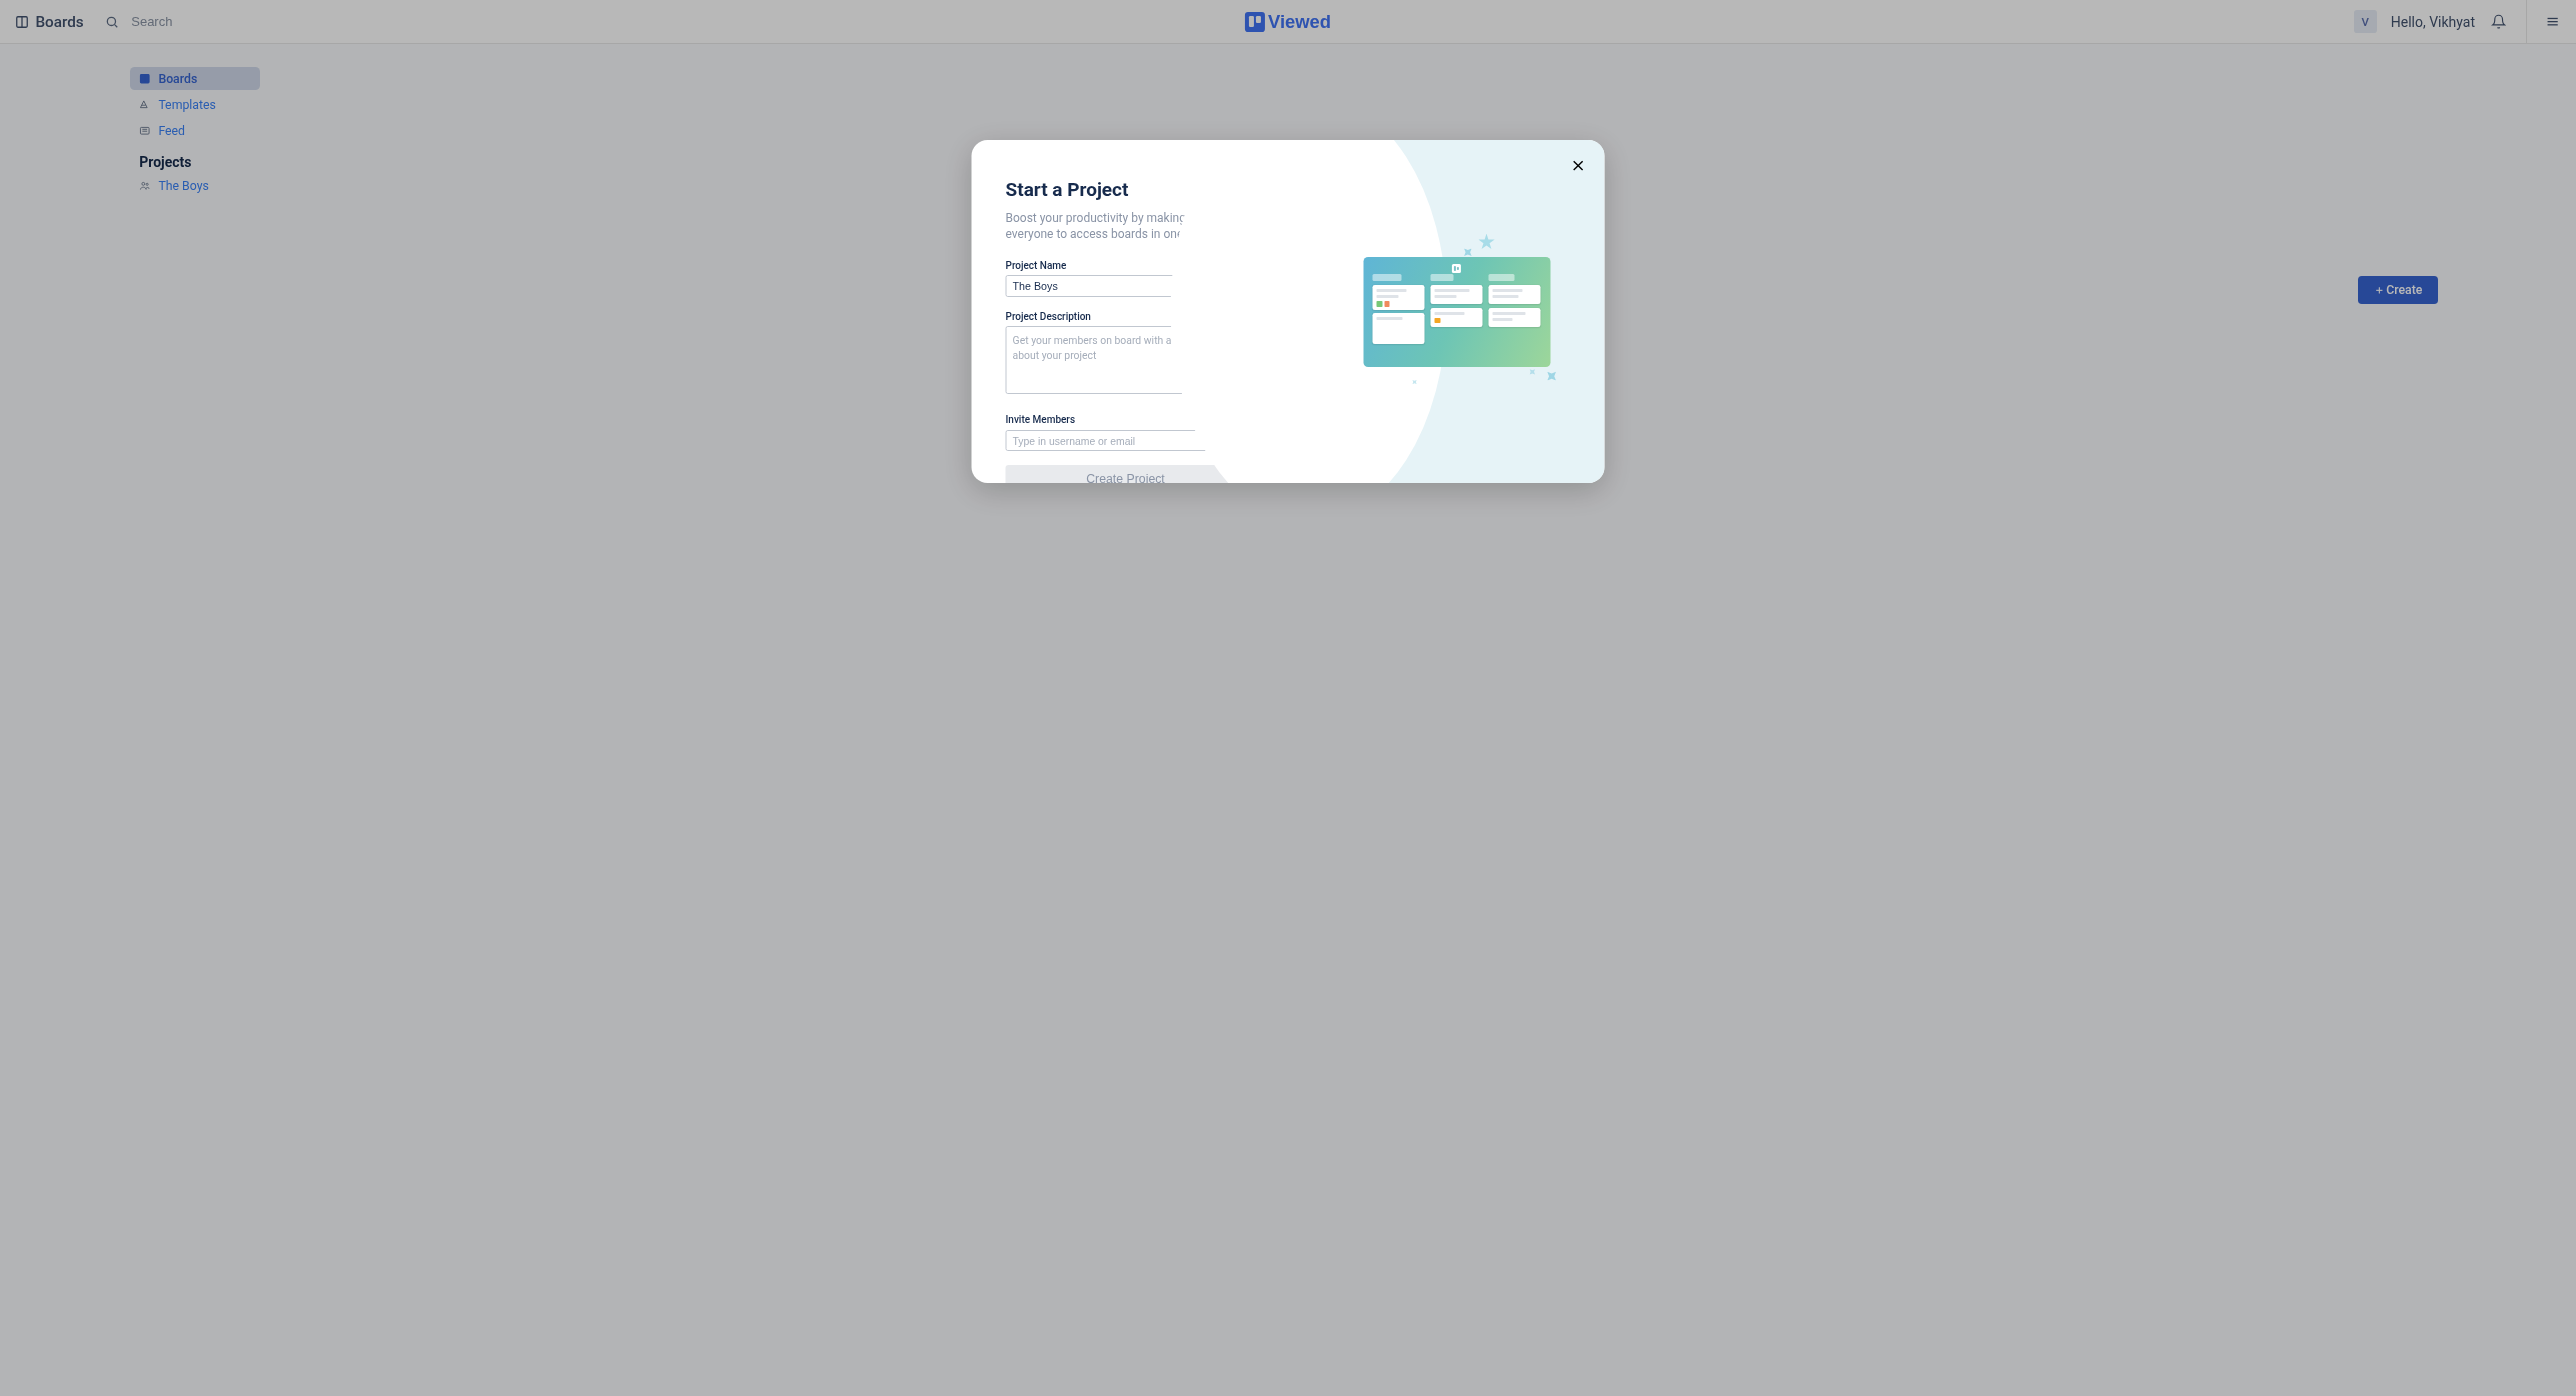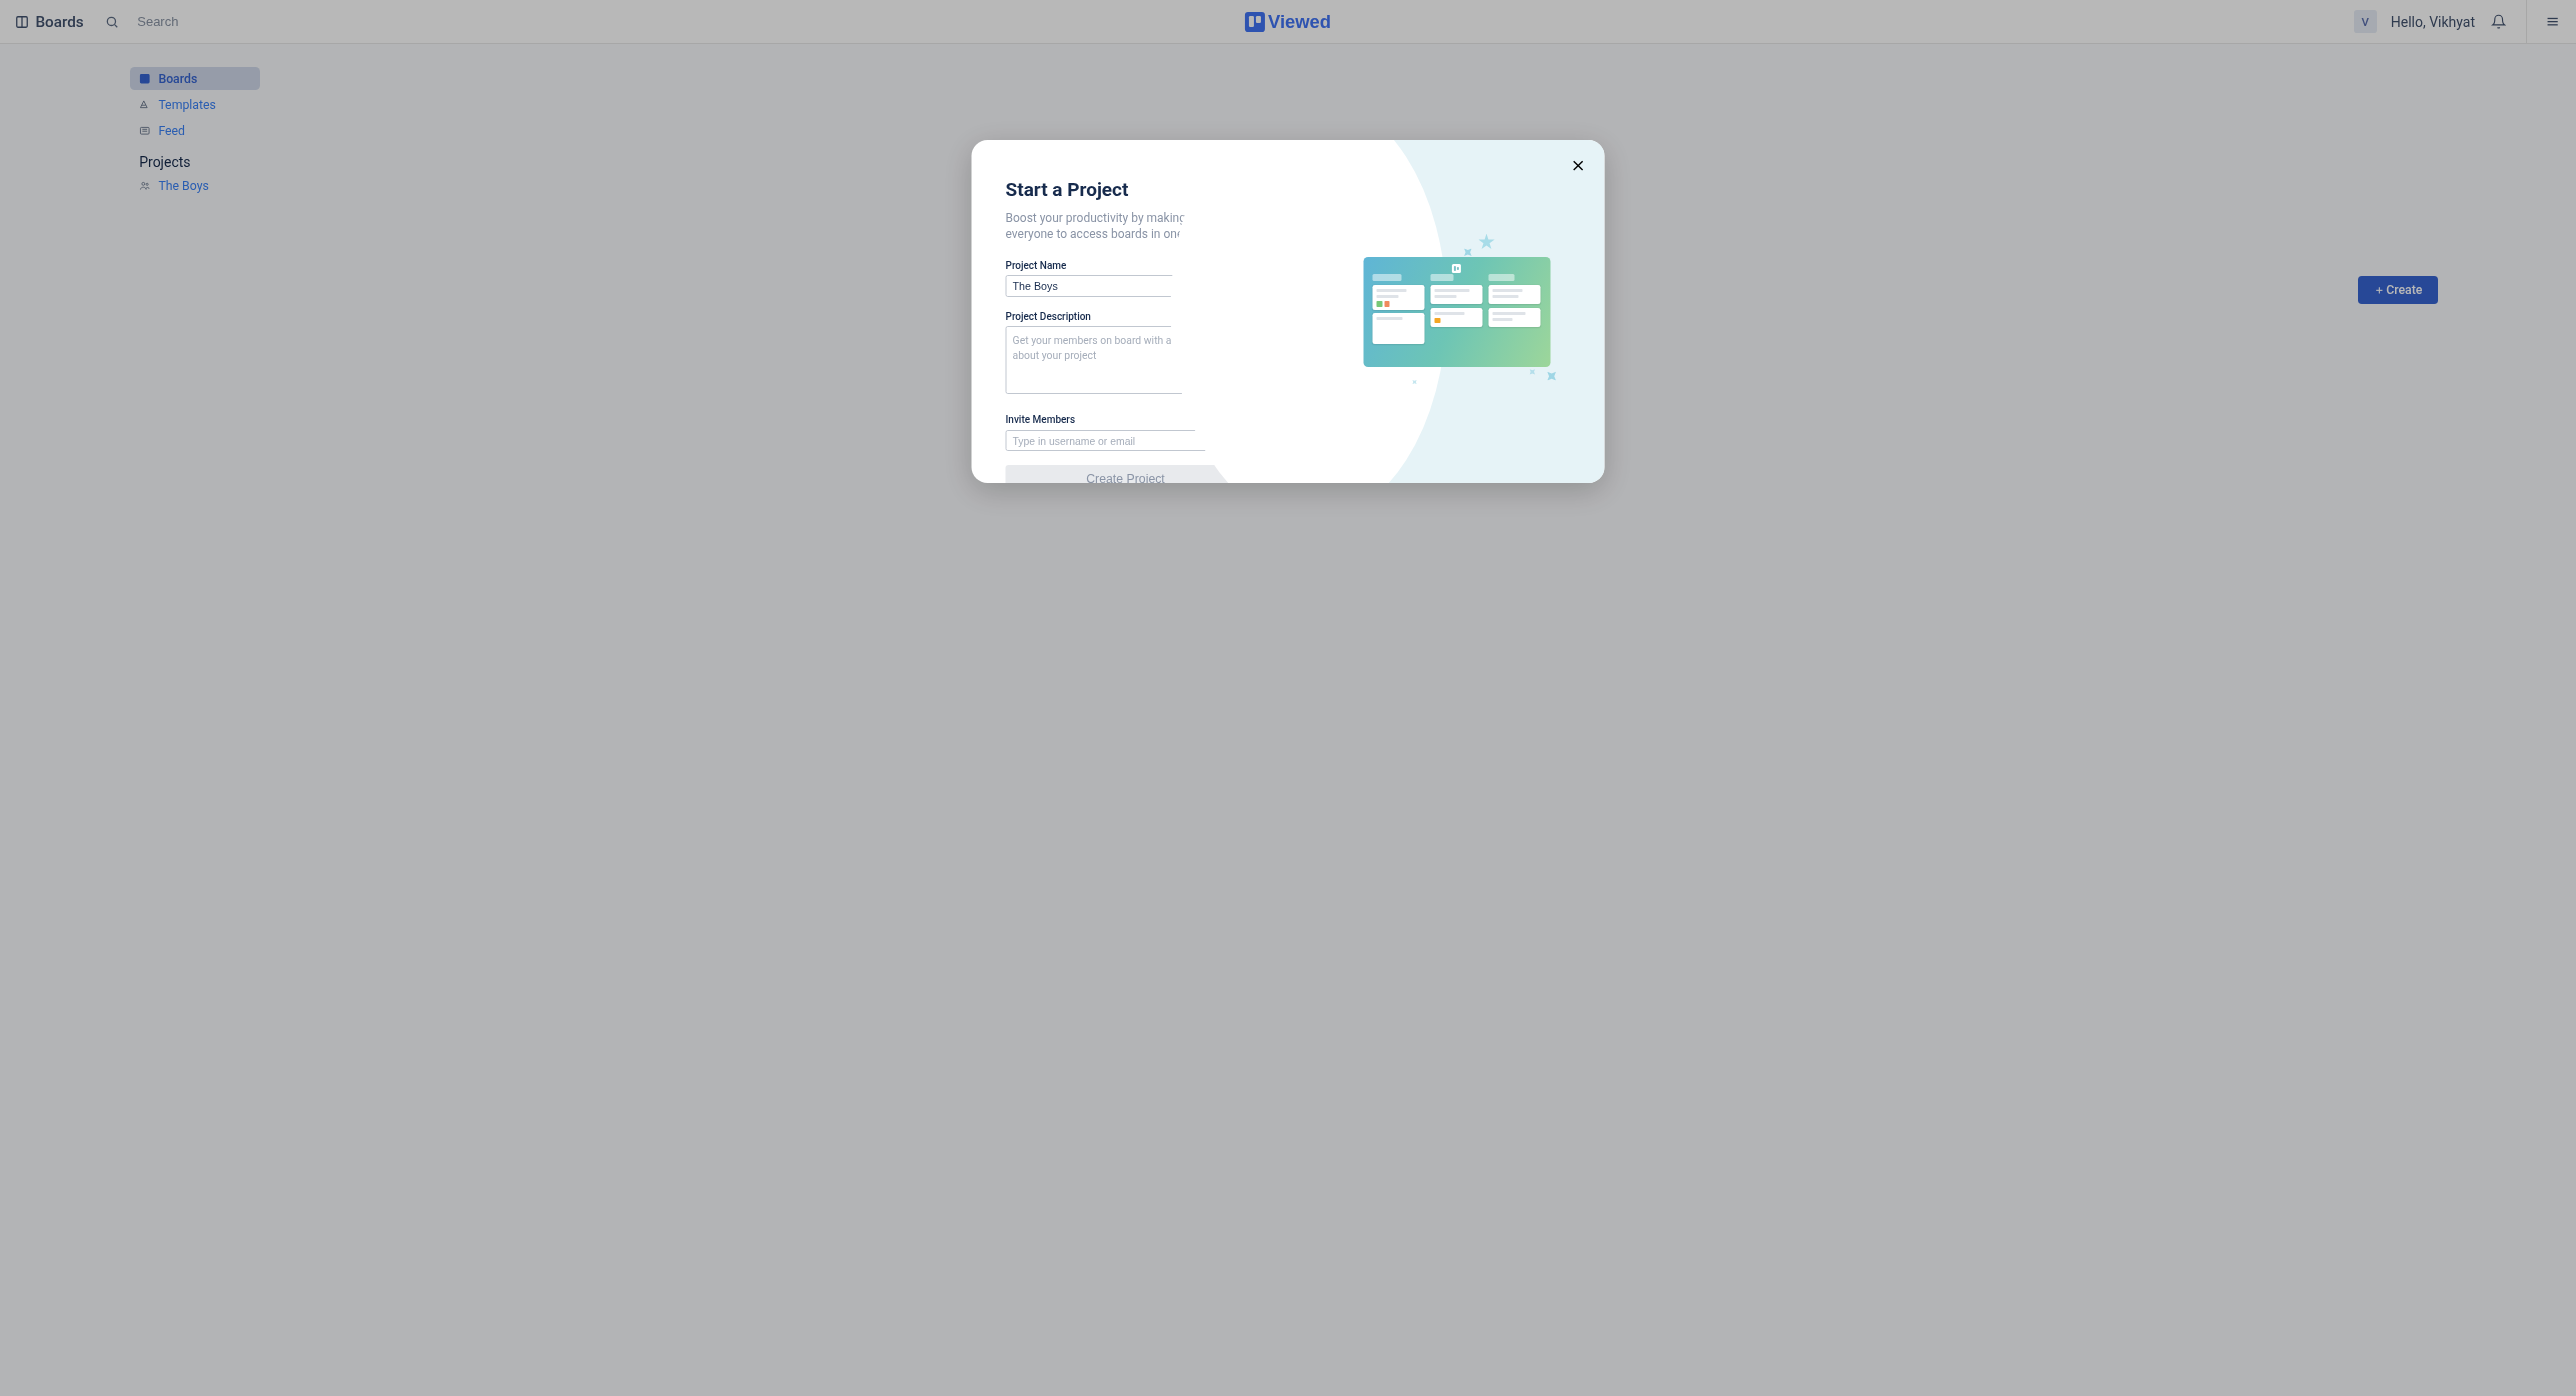--- a/index.html
+++ b/index.html
@@ -10,7 +10,7 @@
     .header-left { display: flex; align-items: center; gap: 21.5px; }
     .boards-btn { display: flex; align-items: center; gap: 6.1px; font-size: 15.3px; font-weight: 500; color: #42526e; cursor: pointer; }
     .boards-btn svg { width: 14px; height: 14px; }
-    .search-wrap { display: flex; align-items: center; gap: 18px; color: #5e6c84; }
+    .search-wrap { display: flex; align-items: center; gap: 12px; color: #5e6c84; }
     .search-wrap svg { width: 14px; height: 14px; }
     .search-input { border: none; outline: none; font-size: 13px; color: #5e6c84; background: transparent; width: 153px; }
     .search-input::placeholder { color: #8993a4; }

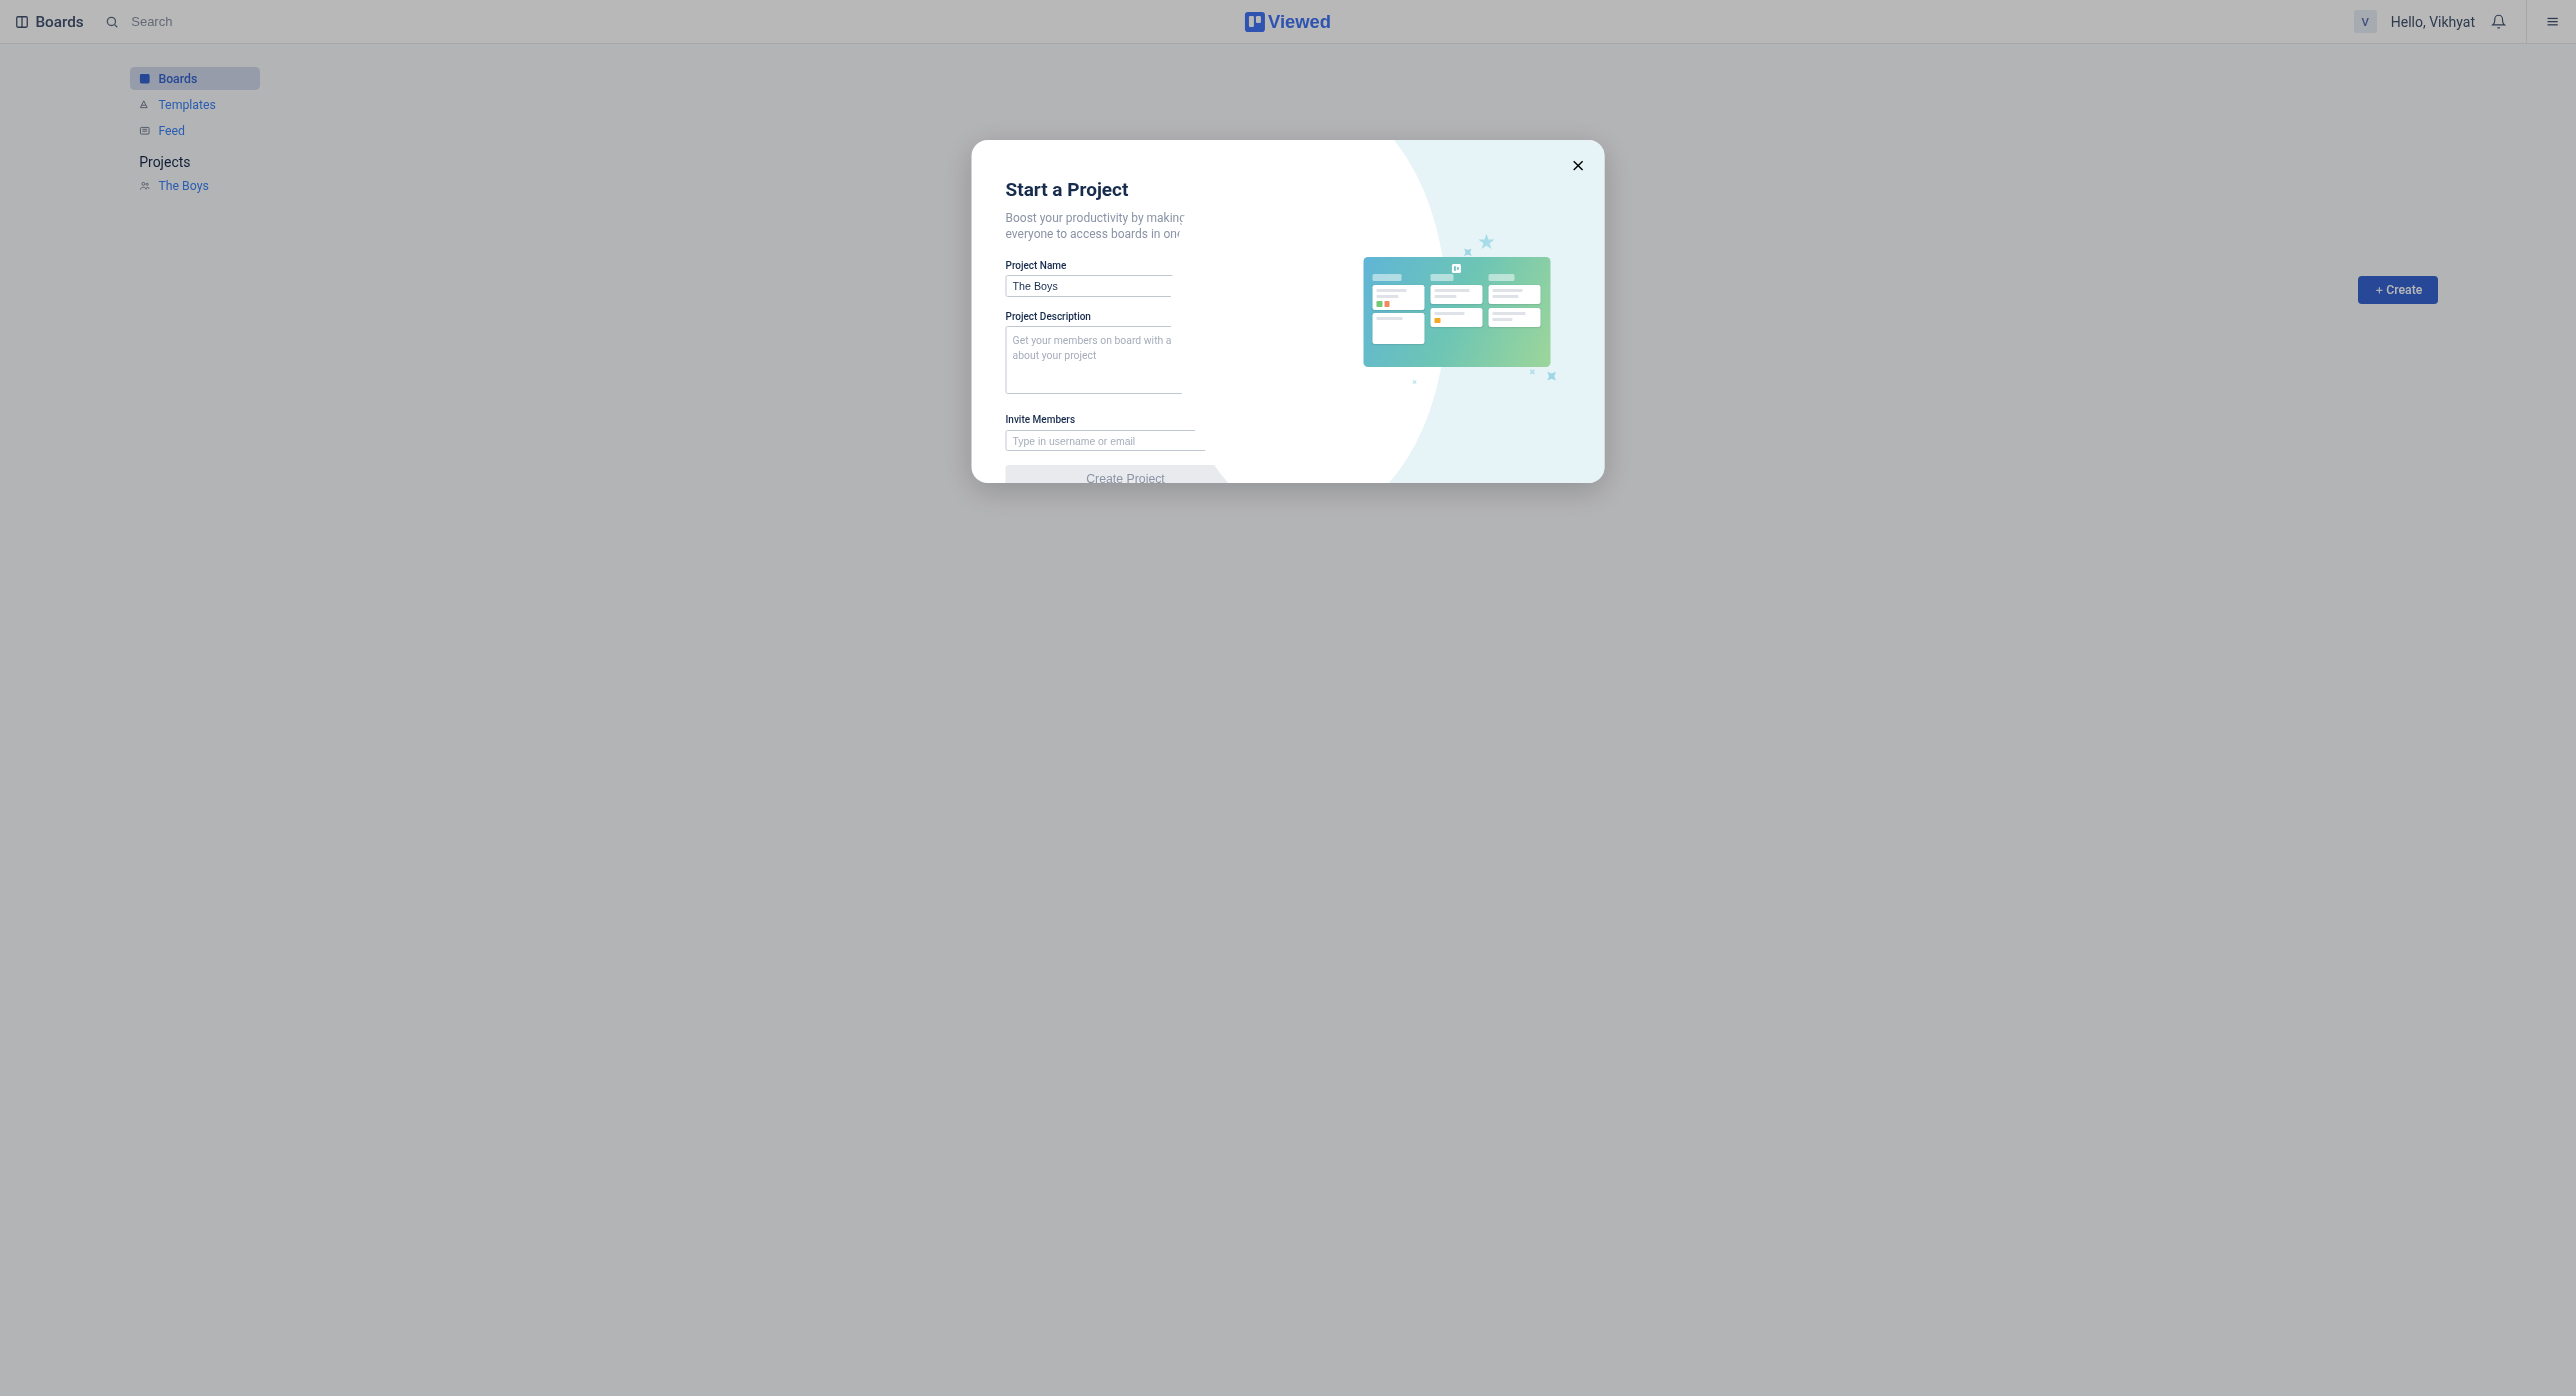--- a/index.html
+++ b/index.html
@@ -32,7 +32,7 @@
     .nav-item.active { background: #d0d9ea; color: #3664d1; font-weight: 500; }
     .nav-item.active svg { stroke: #3664d1; fill: #3664d1; }
     .nav-item svg { width: 11.5px; height: 11.5px; flex-shrink: 0; }
-    .nav-header { font-size: 14px; font-weight: 400; color: #172b4d; padding: 7.7px 9.2px 4.6px; }
+    .nav-header { font-size: 14px; font-weight: 700; color: #172b4d; padding: 7.7px 9.2px 4.6px; }
 
     .content { flex: 1; max-width: 705px; }
     .section-title { display: flex; align-items: center; gap: 10.7px; font-size: 17px; font-weight: 600; color: #172b4d; margin-bottom: 21.5px; }

